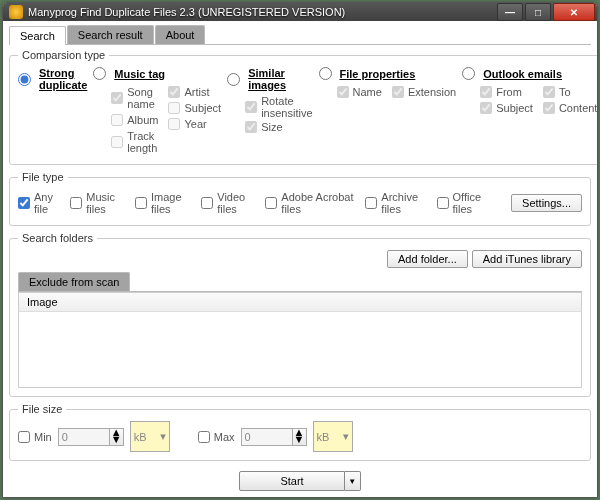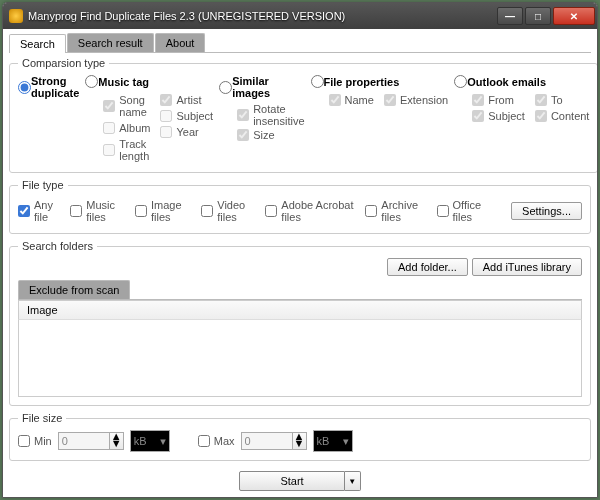--- a/index.html
+++ b/index.html
@@ -5,7 +5,7 @@
 * { box-sizing: border-box; margin: 0; padding: 0; font-family: "Segoe UI", Tahoma, sans-serif; font-size: 11px; }
 body { background: #5a7a5a; width: 600px; height: 500px; overflow: hidden; }
 .window { width: 596px; height: 496px; margin: 2px; background: #f0f0f0; border: 1px solid #555; border-radius: 5px 5px 0 0; box-shadow: 0 0 4px rgba(0,0,0,0.3); display: flex; flex-direction: column; overflow: hidden; }
-.titlebar { height: 26px; background: linear-gradient(#565656,#4a4a4a,#3f3f3f); display: flex; align-items: center; padding: 0 2px 0 6px; color: #fff; }
+.titlebar { height: 18px; background: linear-gradient(#565656,#4a4a4a,#3f3f3f); display: flex; align-items: center; padding: 0 2px 0 6px; color: #fff; }
 .titlebar .ticon { width: 14px; height: 14px; background: radial-gradient(#ffcc44,#cc8800); border-radius: 3px; margin-right: 5px; }
 .titlebar .title { flex: 1; font-size: 11px; text-shadow: 0 1px 2px #000; }
 .winbtns { display: flex; gap: 2px; }

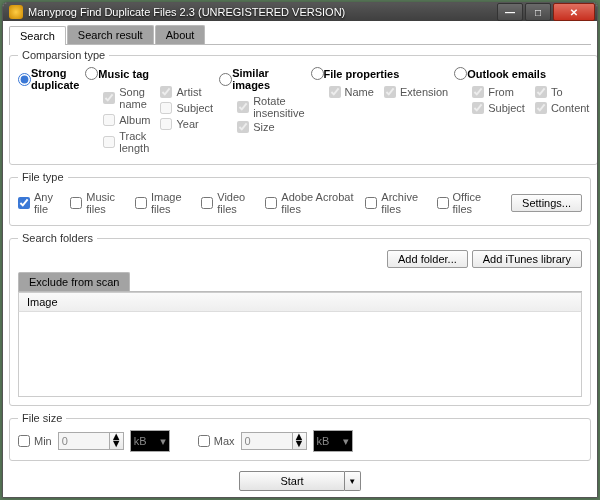--- a/index.html
+++ b/index.html
@@ -20,7 +20,7 @@
 legend { padding: 0 4px; color: #333; }
 .comp-row { display: flex; gap: 6px; }
 .comp-col { flex: 1; }
-.radio-lbl { display: flex; align-items: center; gap: 0; font-weight: bold; margin-bottom: 4px; }
+.radio-lbl { display: flex; align-items: center; gap: 8px; font-weight: bold; margin-bottom: 4px; text-decoration: underline; }
 .chk { display: flex; align-items: center; gap: 4px; margin: 2px 0; color: #555; }
 .chk.sub { margin-left: 18px; }
 .chk input[type=checkbox] { width: 12px; height: 12px; }

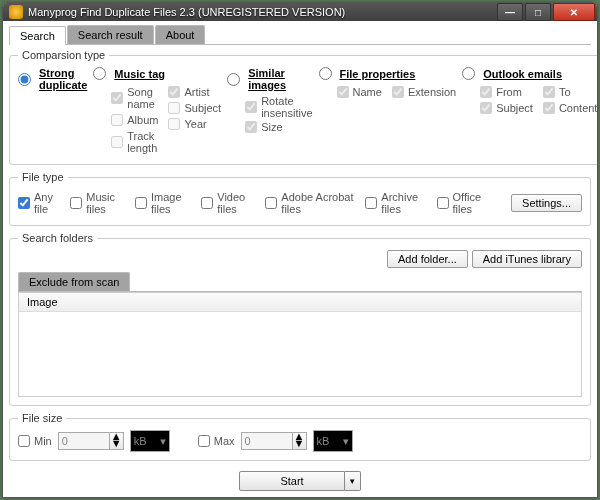--- a/index.html
+++ b/index.html
@@ -40,7 +40,7 @@
 .spin { display: flex; align-items: center; }
 .spin input[type=text] { width: 52px; height: 18px; border: 1px solid #aaa; padding: 0 3px; background: #f5f5f5; color: #888; }
 .spin .arrows { width: 14px; height: 18px; border: 1px solid #aaa; border-left: none; display: flex; flex-direction: column; font-size: 6px; line-height: 7px; text-align: center; background: linear-gradient(#fafafa,#e8e8e8); }
-.unit { width: 40px; height: 22px; border: 1px solid #aaa; background: #000000; color: #888; display: flex; align-items: center; justify-content: space-between; padding: 0 3px; }
+.unit { width: 40px; height: 31px; border: 1px solid #aaa; background: #fef9c3; color: #888; display: flex; align-items: center; justify-content: space-between; padding: 0 3px; }
 .startbar { display: flex; justify-content: center; padding: 4px 0 0 0; }
 .startbtn { display: flex; }
 .startbtn .main { background: linear-gradient(#fdfdfd,#e4e4e4); border: 1px solid #888; border-radius: 2px 0 0 2px; padding: 3px 40px; }

